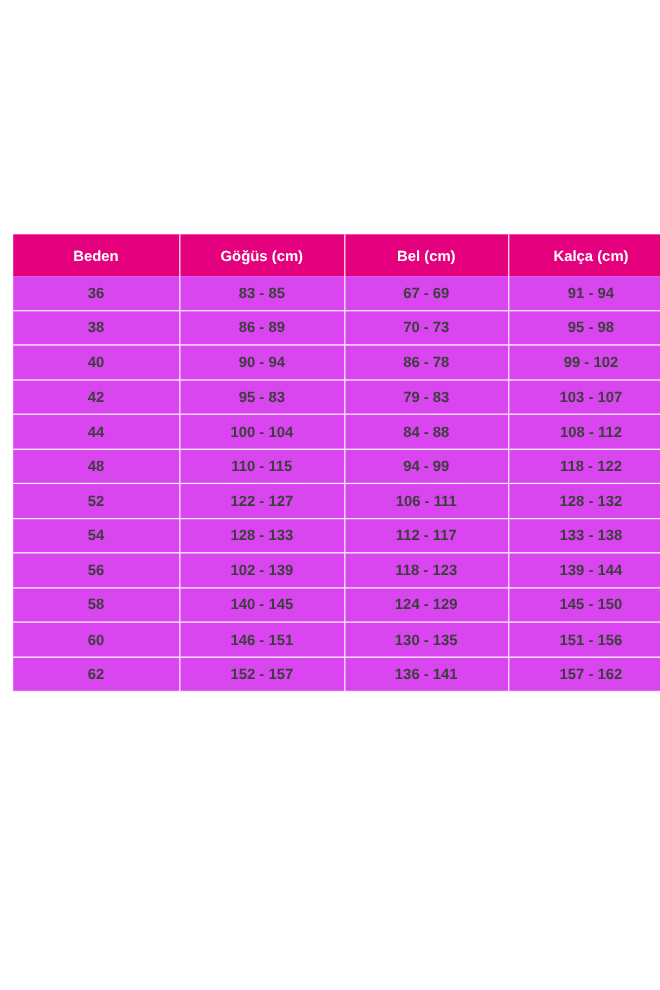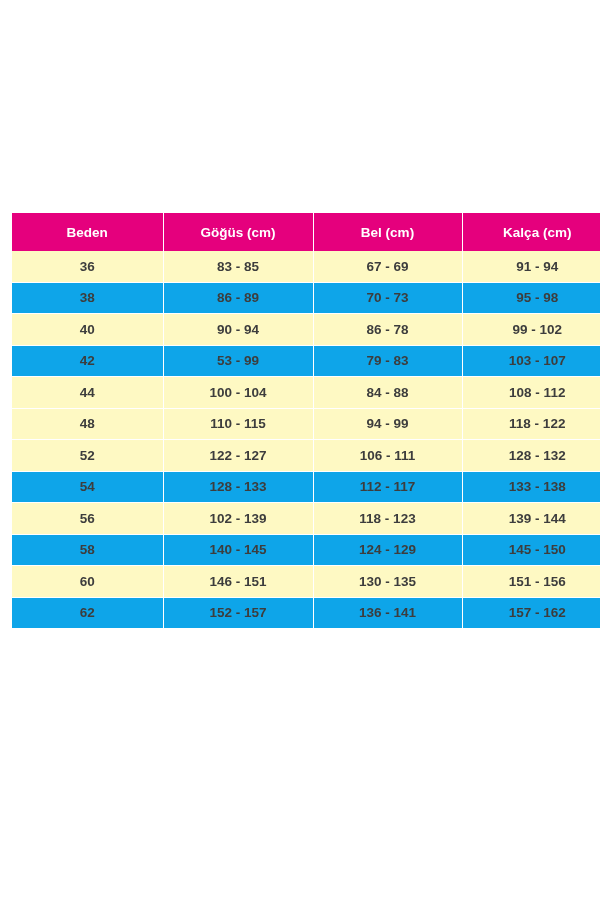--- a/index.html
+++ b/index.html
@@ -57,7 +57,7 @@
     border-right: none;
   }
   tr.row-odd td {
-    background: #fef9c3;
+    background: #d946ef;
     margin-left: 20px;
   }
   tr.row-even td {

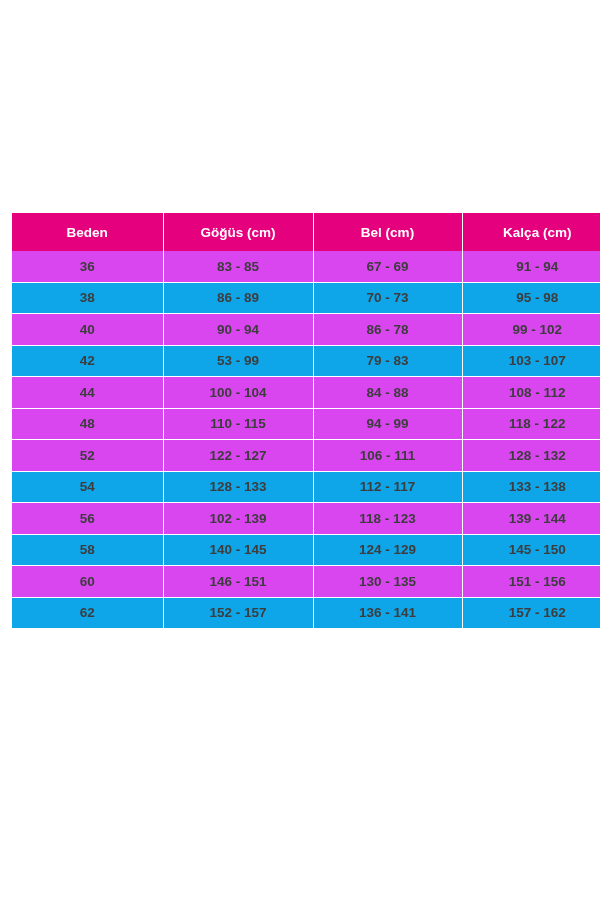--- a/index.html
+++ b/index.html
@@ -61,7 +61,7 @@
     margin-left: 20px;
   }
   tr.row-even td {
-    background: #0ea5e9;
+    background: #d946ef;
     margin-left: 44px;
   }
   col.col-0 { width: 151px; }

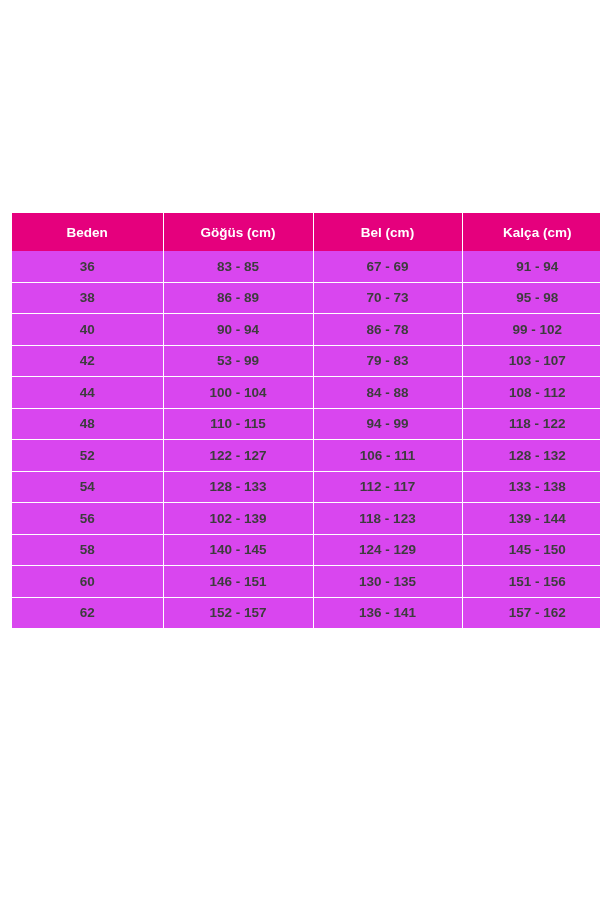--- a/index.html
+++ b/index.html
@@ -110,7 +110,7 @@
         </tr>
         <tr class="row-even">
           <td>42</td>
-          <td>53 - 99</td>
+          <td>95 - 83</td>
           <td>79 - 83</td>
           <td>103 - 107</td>
         </tr>

